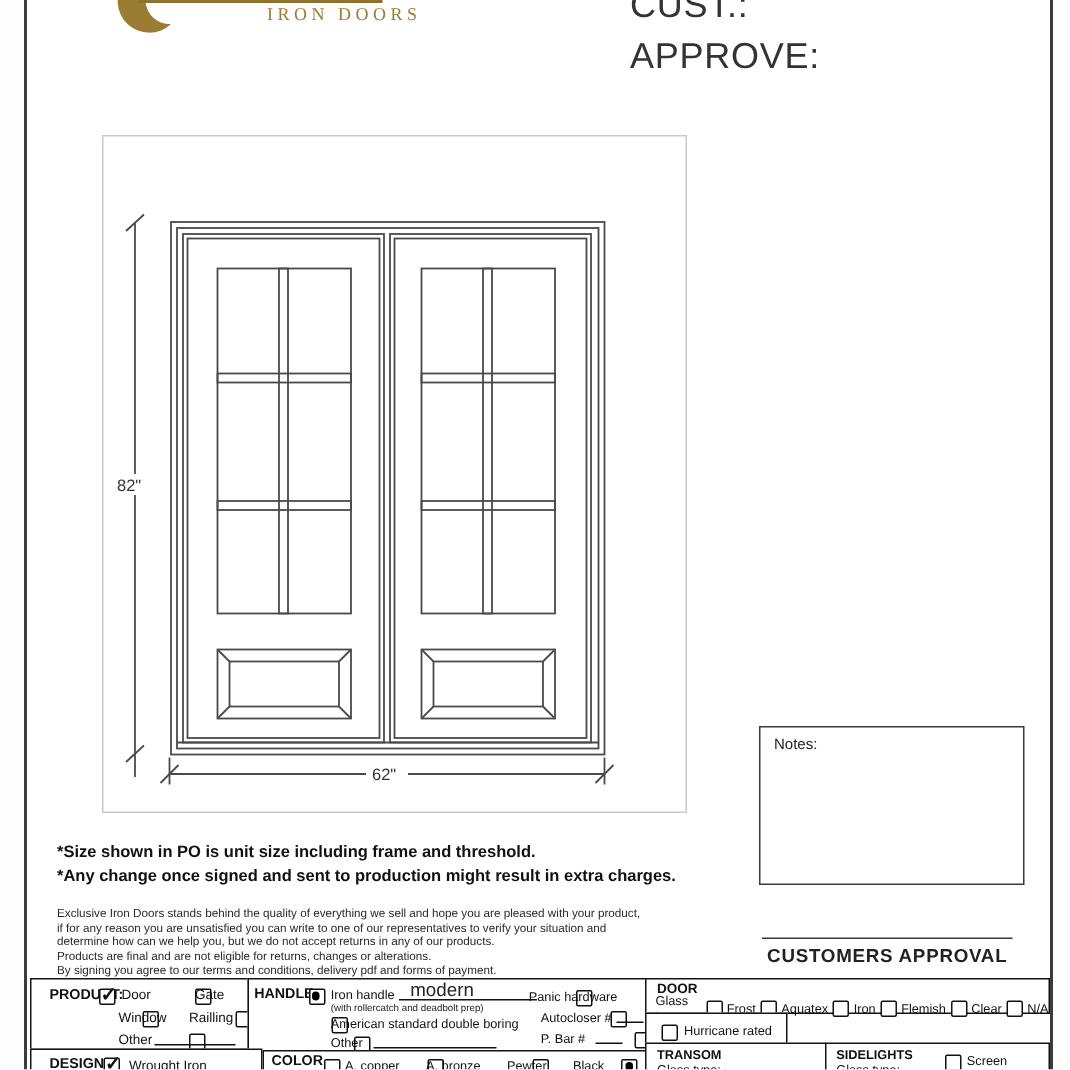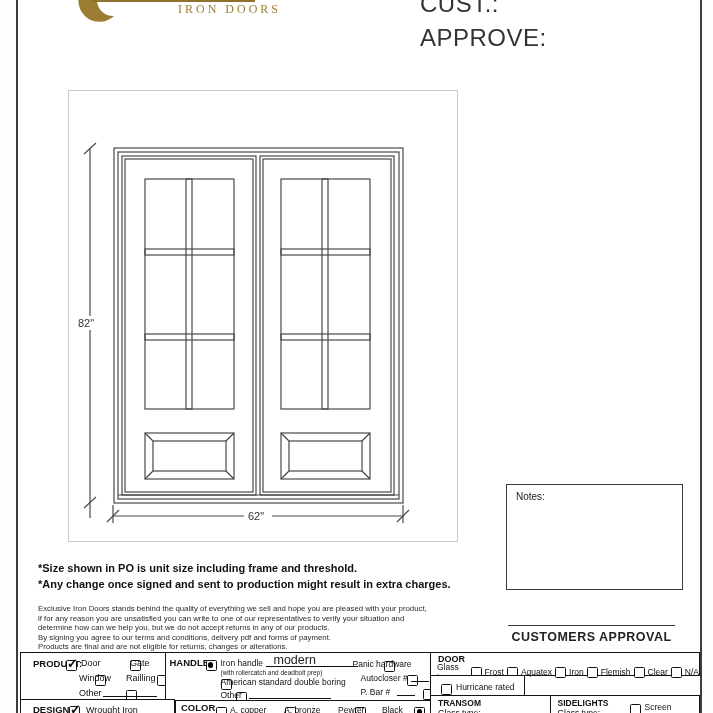--- a/index.html
+++ b/index.html
@@ -118,8 +118,8 @@
     <div>Exclusive Iron Doors stands behind the quality of everything we sell and hope you are pleased with your product,</div>
     <div>if for any reason you are unsatisfied you can write to one of our representatives to verify your situation and</div>
     <div>determine how can we help you, but we do not accept returns in any of our products.</div>
+    <div>Products are final and are not eligible for returns, changes or alterations.</div>
     <div>By signing you agree to our terms and conditions, delivery pdf and forms of payment.</div>
-    <div>Products are final and are not eligible for returns, changes or alterations.</div>
   </div>
 
   <div class="sigline"></div>

